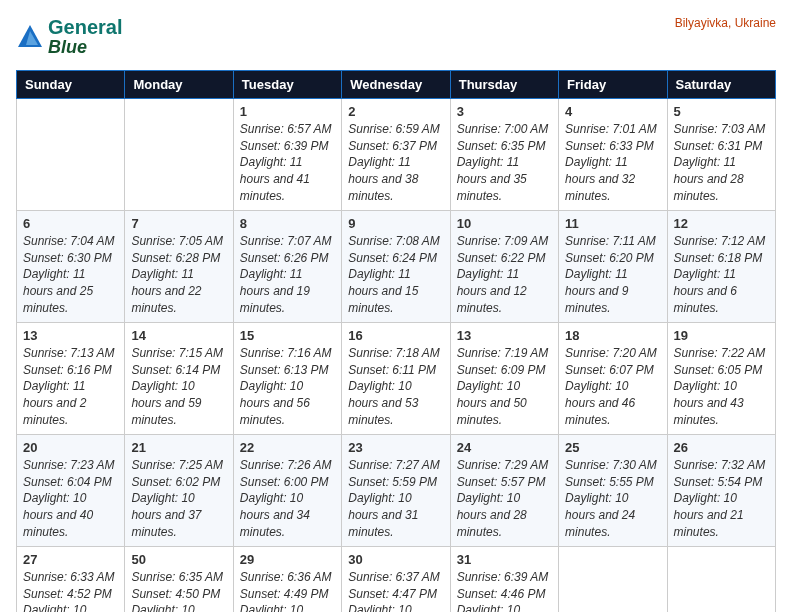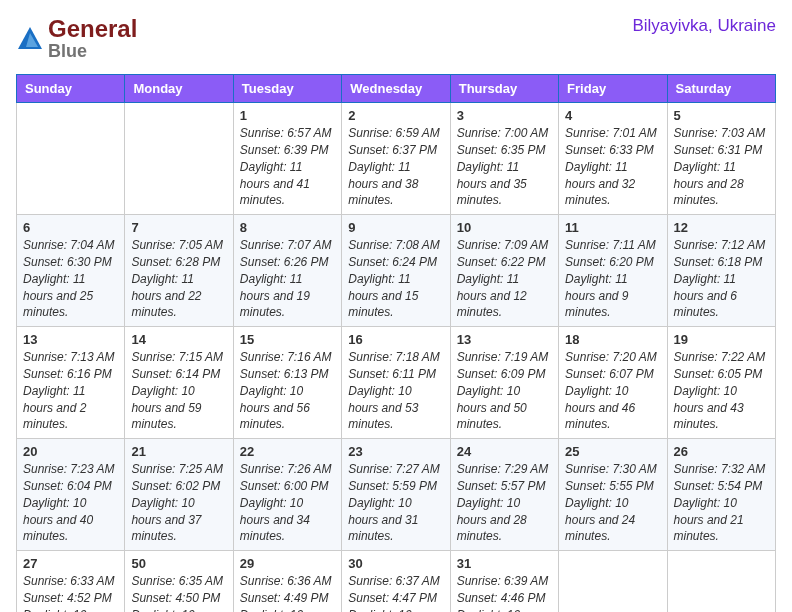--- a/index.html
+++ b/index.html
@@ -27,9 +27,9 @@
       line-height: 1.1;
     }
     .logo-general {
-      font-size: 24px;
-      font-weight: bold;
-      color: #7f1d1d;
+      font-size: 20px;
+      font-weight: bold;
+      color: #0f766e;
     }
     .logo-blue {
       font-size: 18px;

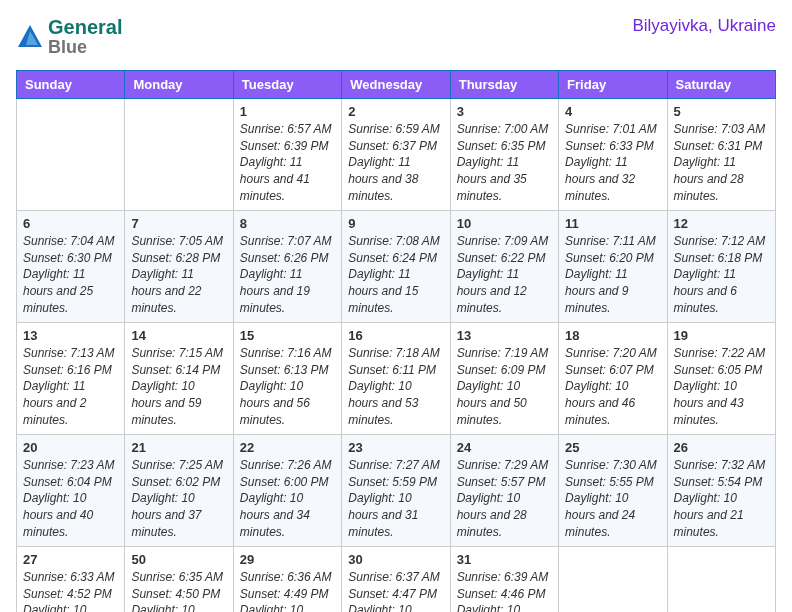--- a/index.html
+++ b/index.html
@@ -49,8 +49,8 @@
       color: #333;
     }
     .title-location {
-      font-size: 17px;
-      color: #6d28d9;
+      font-size: 12px;
+      color: #c2410c;
     }
     .calendar {
       width: 100%;

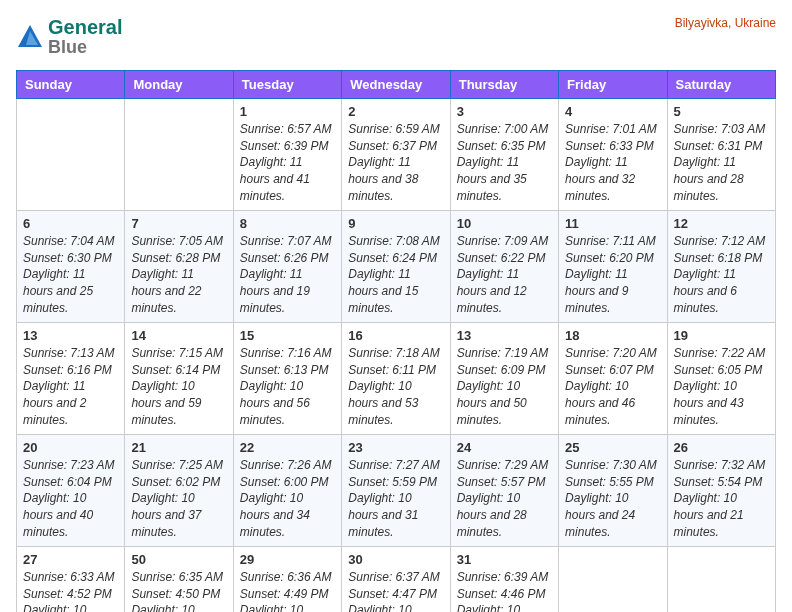--- a/index.html
+++ b/index.html
@@ -34,7 +34,8 @@
     .logo-blue {
       font-size: 18px;
       font-weight: bold;
-      color: #737373;
+      color: #14532d;
+      font-style: italic;
     }
     .logo-icon {
       width: 28px;

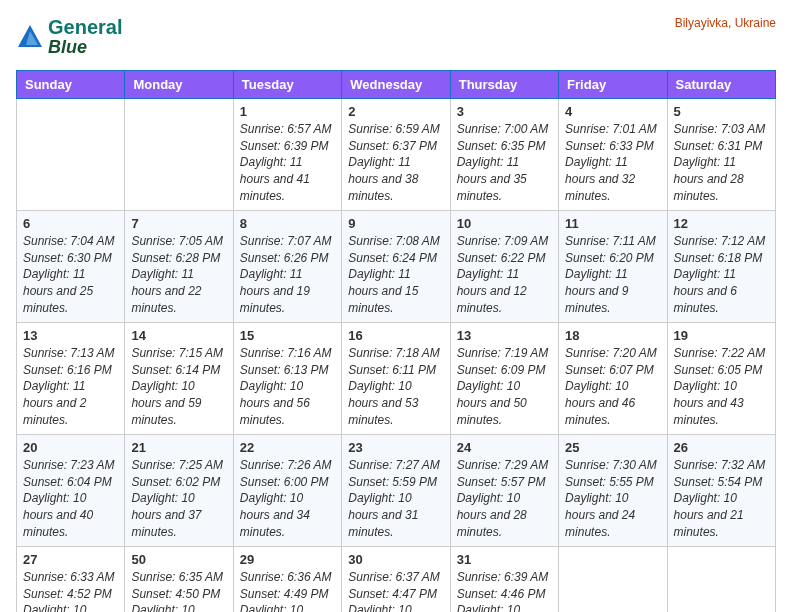--- a/index.html
+++ b/index.html
@@ -58,7 +58,7 @@
       border-collapse: collapse;
     }
     .calendar th {
-      background: #8b5cf6;
+      background: #0f172a;
       color: #fff;
       text-align: left;
       padding: 6px 8px;

